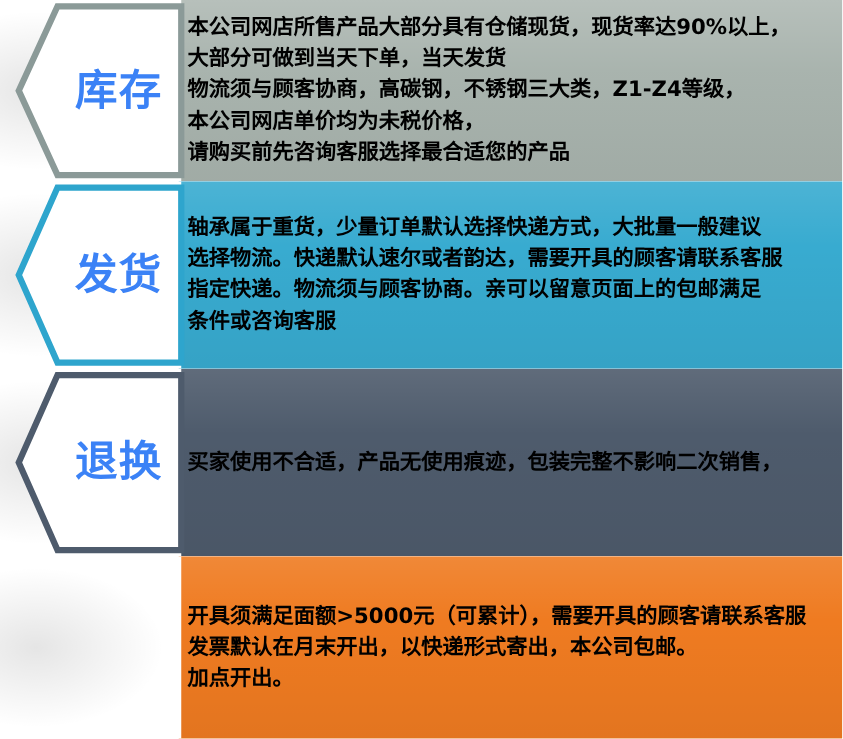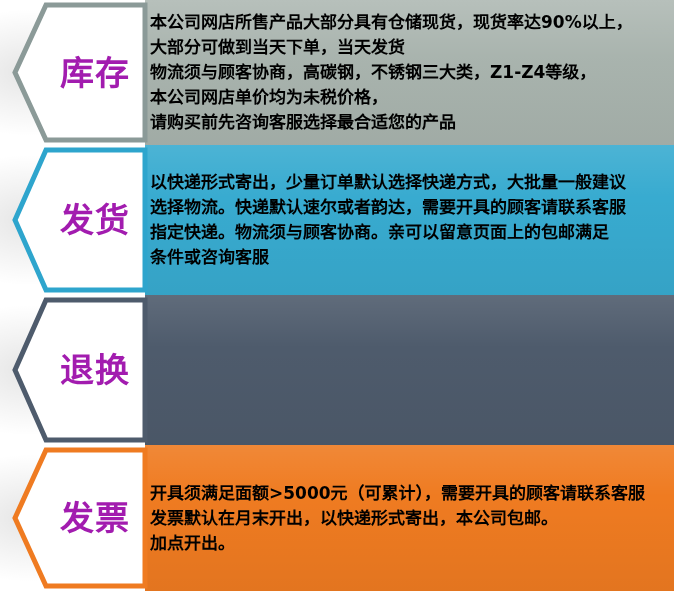--- a/index.html
+++ b/index.html
@@ -68,7 +68,7 @@
     box-sizing: border-box;
     font-size: 34px;
     font-weight: bold;
-    color: #a21caf;
+    color: #3b82f6;
     letter-spacing: 1px;
     line-height: 1;
     font-family: "DejaVu Sans", "Liberation Sans", sans-serif;

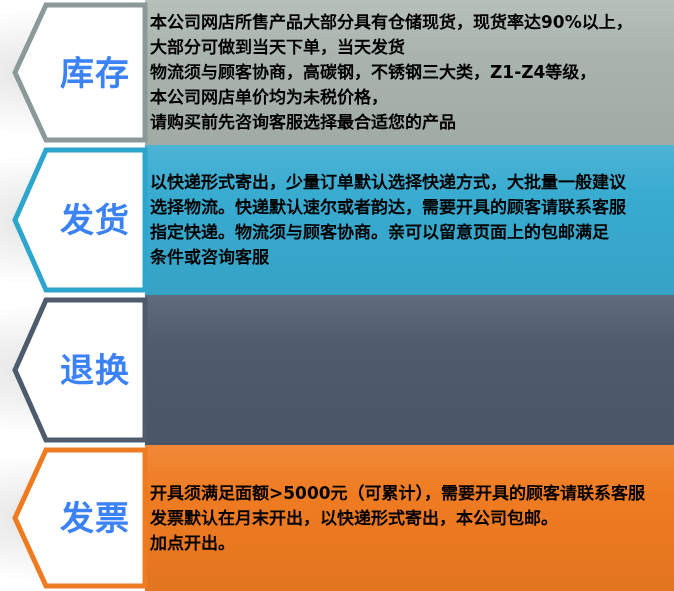--- a/index.html
+++ b/index.html
@@ -155,7 +155,7 @@
       <div class="badge-label">发货</div>
     </div>
     <div class="band-text">
-      <p>以快递形式寄出，少量订单默认选择快递方式，大批量一般建议</p>
+      <p>轴承属于重货，少量订单默认选择快递方式，大批量一般建议</p>
       <p>选择物流。快递默认速尔或者韵达，需要开具的顾客请联系客服</p>
       <p>指定快递。物流须与顾客协商。亲可以留意页面上的包邮满足</p>
       <p>条件或咨询客服</p>

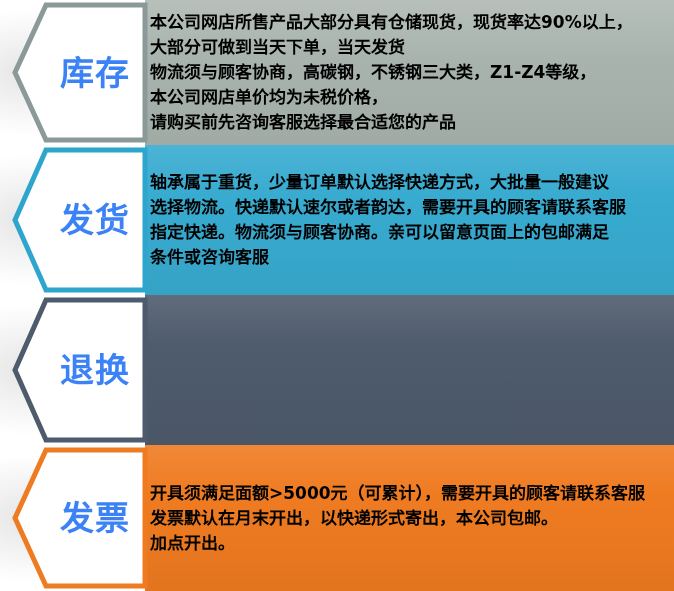--- a/index.html
+++ b/index.html
@@ -172,6 +172,7 @@
       <div class="badge-label">退换</div>
     </div>
     <div class="band-text">
+      <p>买家使用不合适，产品无使用痕迹，包装完整不影响二次销售，</p>
     </div>
   </div>
 

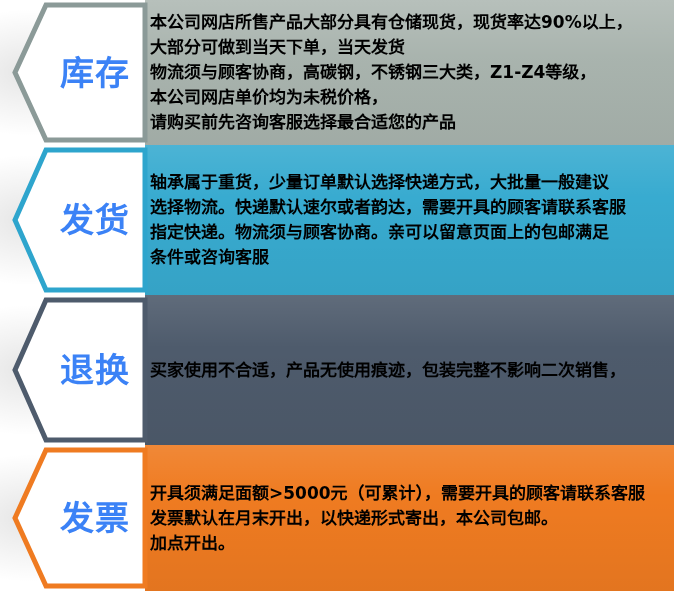--- a/index.html
+++ b/index.html
@@ -179,12 +179,6 @@
   <div class="band band-invoice" style="top:445px; height:146px;">
     <div class="band-fill"></div>
     <div class="band-badge-bg"></div>
-    <div class="badge">
-      <svg viewBox="0 0 136 142" preserveAspectRatio="none" aria-hidden="true">
-        <polygon points="34,3 133,3 133,139 34,139 3,71" fill="#ffffff" stroke="#ef7b21" stroke-width="5"></polygon>
-      </svg>
-      <div class="badge-label">发票</div>
-    </div>
     <div class="band-text">
       <p>开具须满足面额&gt;5000元（可累计），需要开具的顾客请联系客服</p>
       <p>发票默认在月末开出，以快递形式寄出，本公司包邮。</p>

